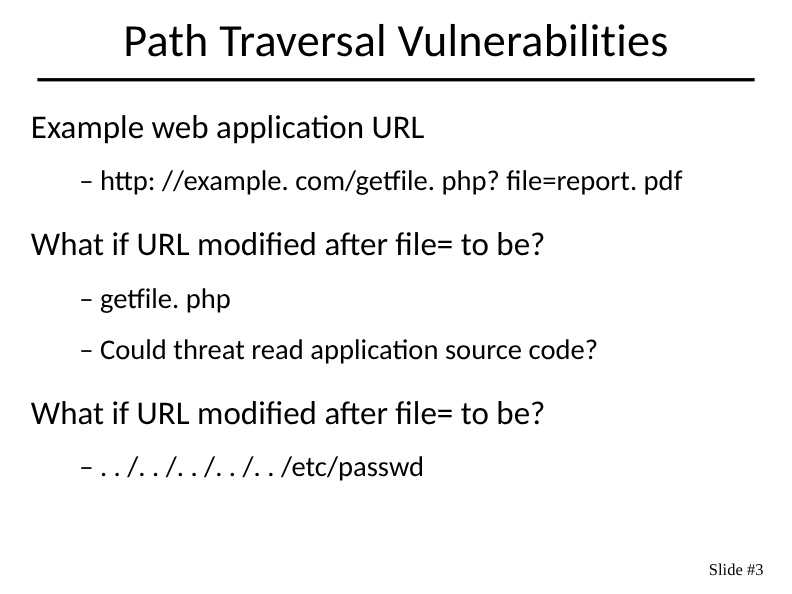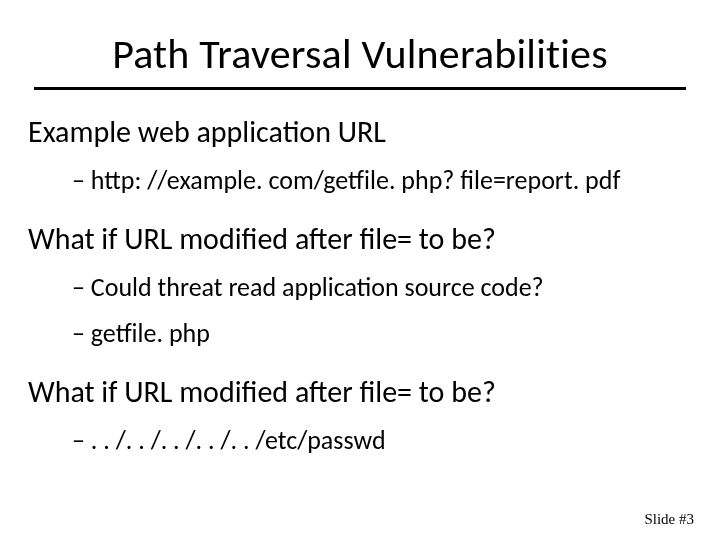--- a/index.html
+++ b/index.html
@@ -22,7 +22,7 @@
     font-size: 42px;
     font-weight: 400;
     text-align: center;
-    padding-top: 28px;
+    padding-top: 12px;
     letter-spacing: 0.2px;
   }
   .rule {

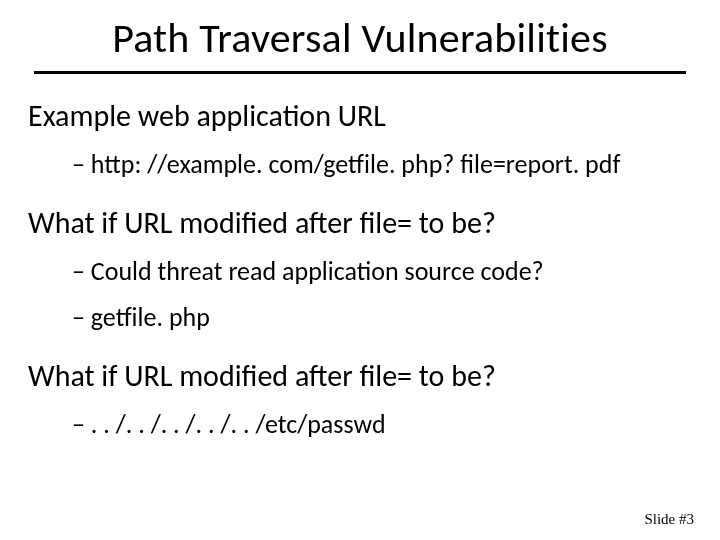--- a/index.html
+++ b/index.html
@@ -74,8 +74,8 @@
     <div class="lvl2">http: //example. com/getfile. php? file=report. pdf</div>
 
     <div class="lvl1">What if URL modified after file= to be?</div>
+    <div class="lvl2">getfile. php</div>
     <div class="lvl2">Could threat read application source code?</div>
-    <div class="lvl2">getfile. php</div>
 
     <div class="lvl1">What if URL modified after file= to be?</div>
     <div class="lvl2">. . /. . /. . /. . /. . /etc/passwd</div>

